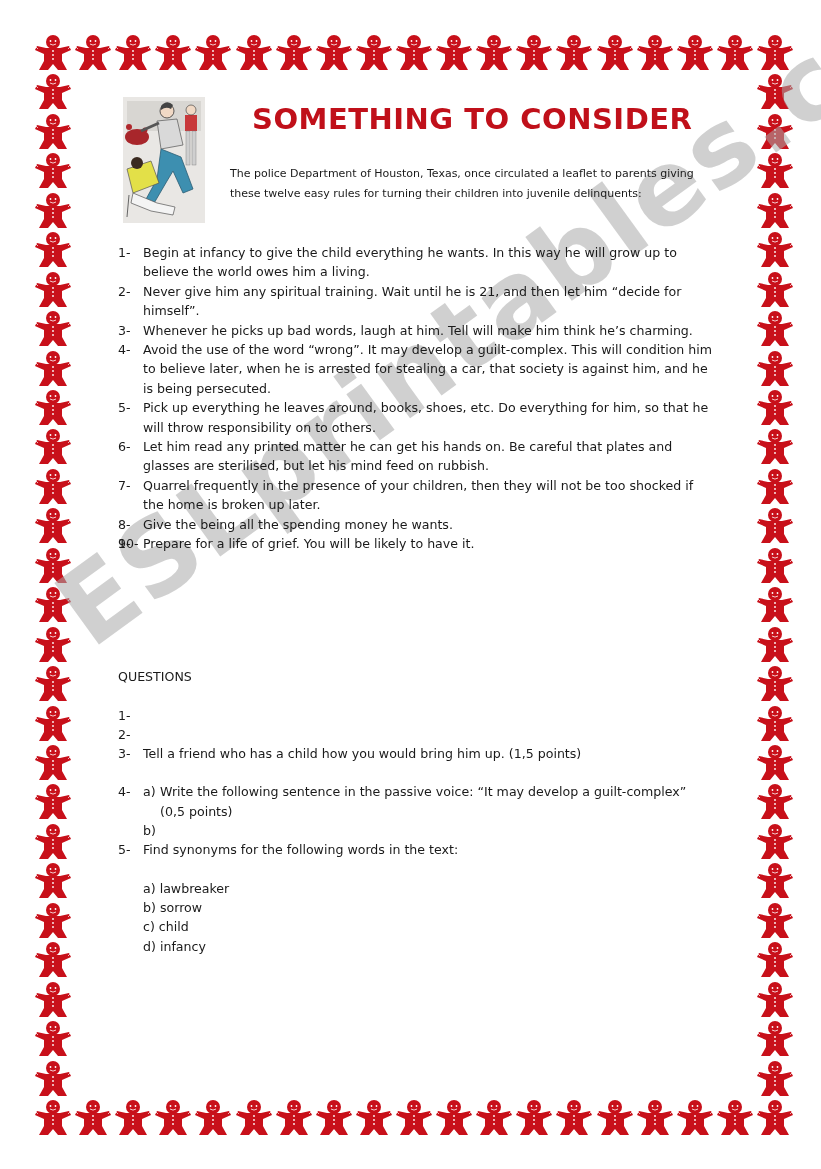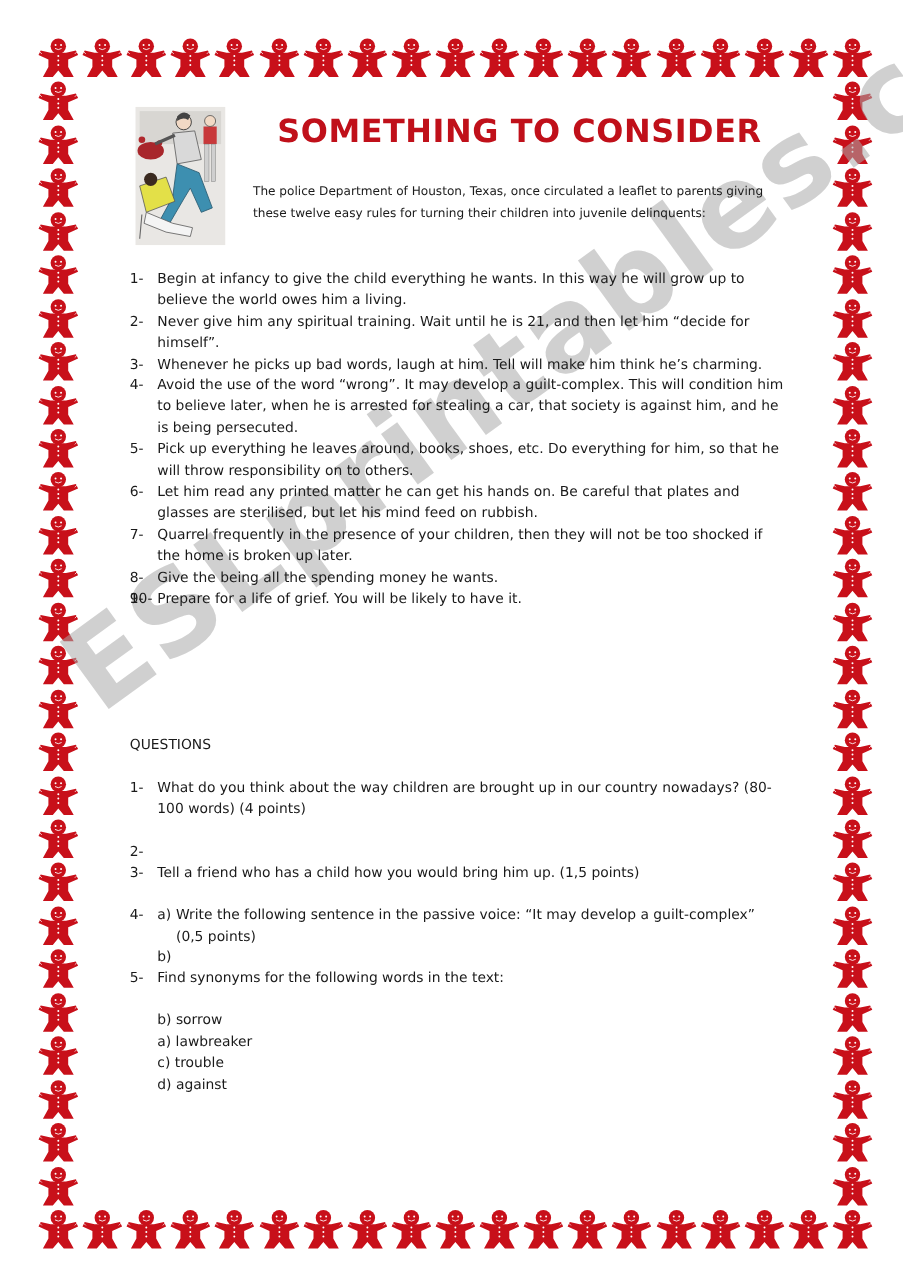--- a/index.html
+++ b/index.html
@@ -1188,7 +1188,6 @@
   <div class="questions">
     <div class="q">
       <span class="num">1-</span>
-      <span>What do you think about the way children are brought up in our country nowadays? (80-100 words) (4 points)</span>
     </div>
     <div class="q-gap"></div>
     <div class="q">

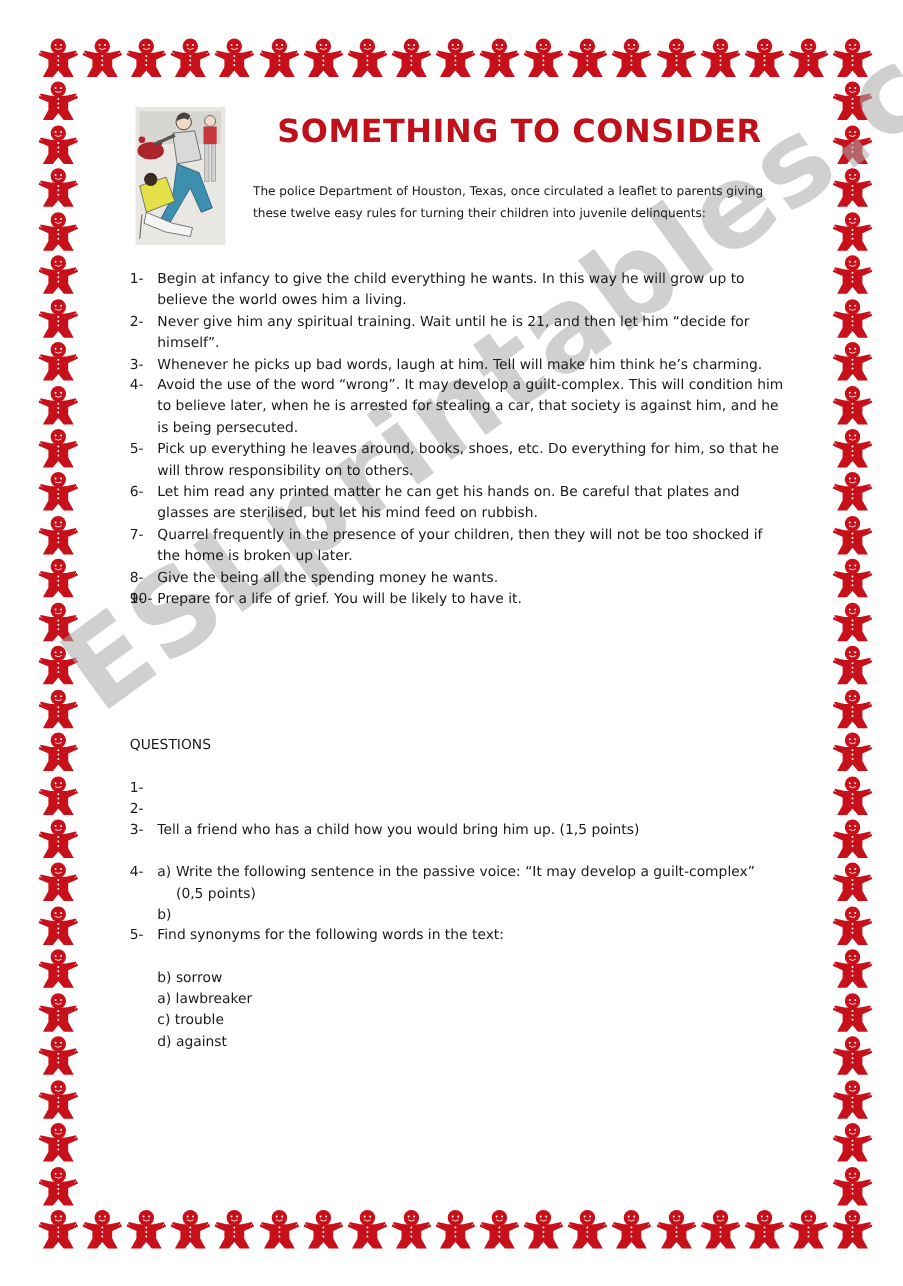--- a/index.html
+++ b/index.html
@@ -1216,8 +1216,8 @@
     </div>
     <div class="q-gap"></div>
     <ul class="synonyms">
+      <li>a) lawbreaker</li>
       <li>b) sorrow</li>
-      <li>a) lawbreaker</li>
       <li>c) trouble</li>
       <li>d) against</li>
     </ul>

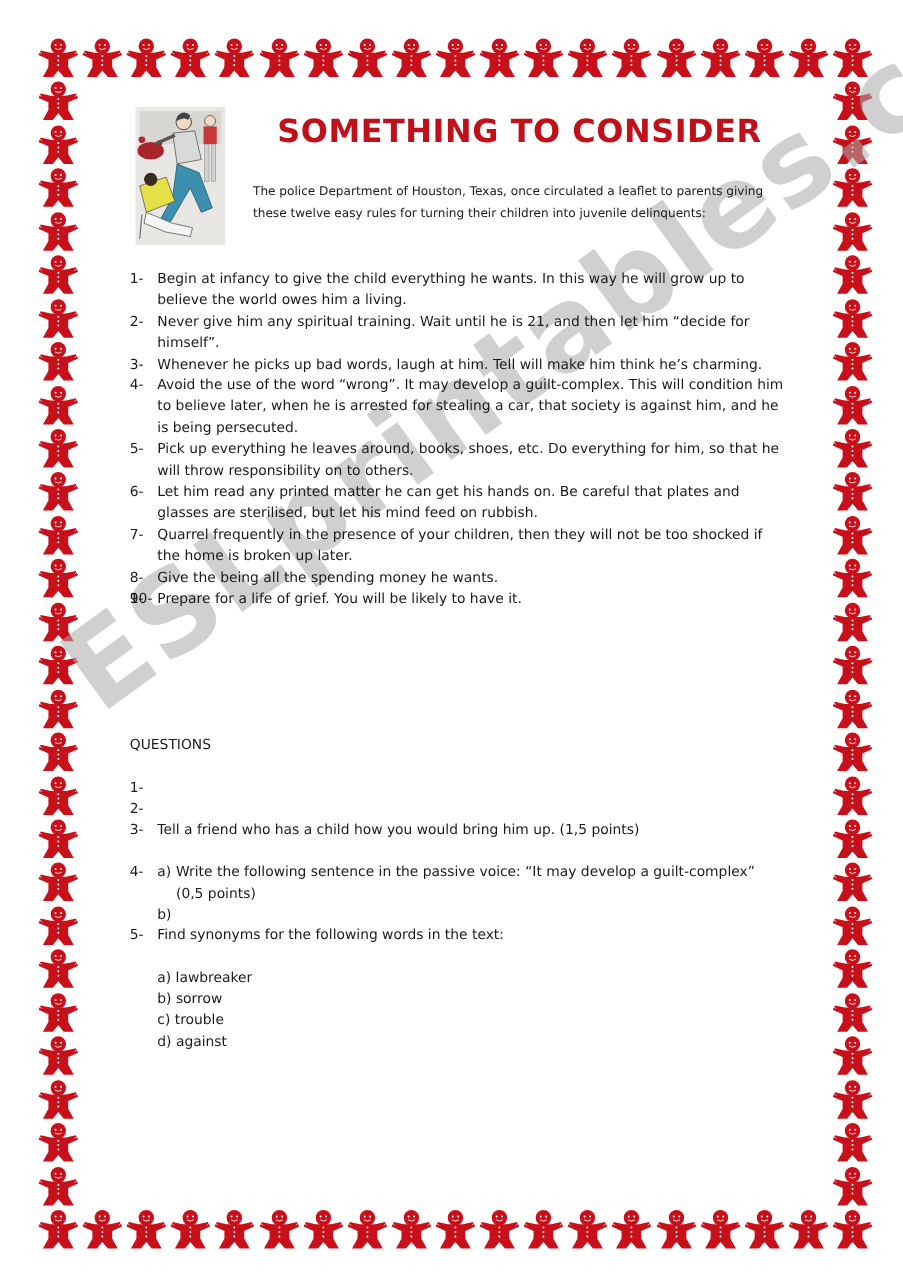--- a/index.html
+++ b/index.html
@@ -1218,7 +1218,7 @@
     <ul class="synonyms">
       <li>a) lawbreaker</li>
       <li>b) sorrow</li>
-      <li>c) trouble</li>
+      <li>c) child</li>
       <li>d) against</li>
     </ul>
   </div>

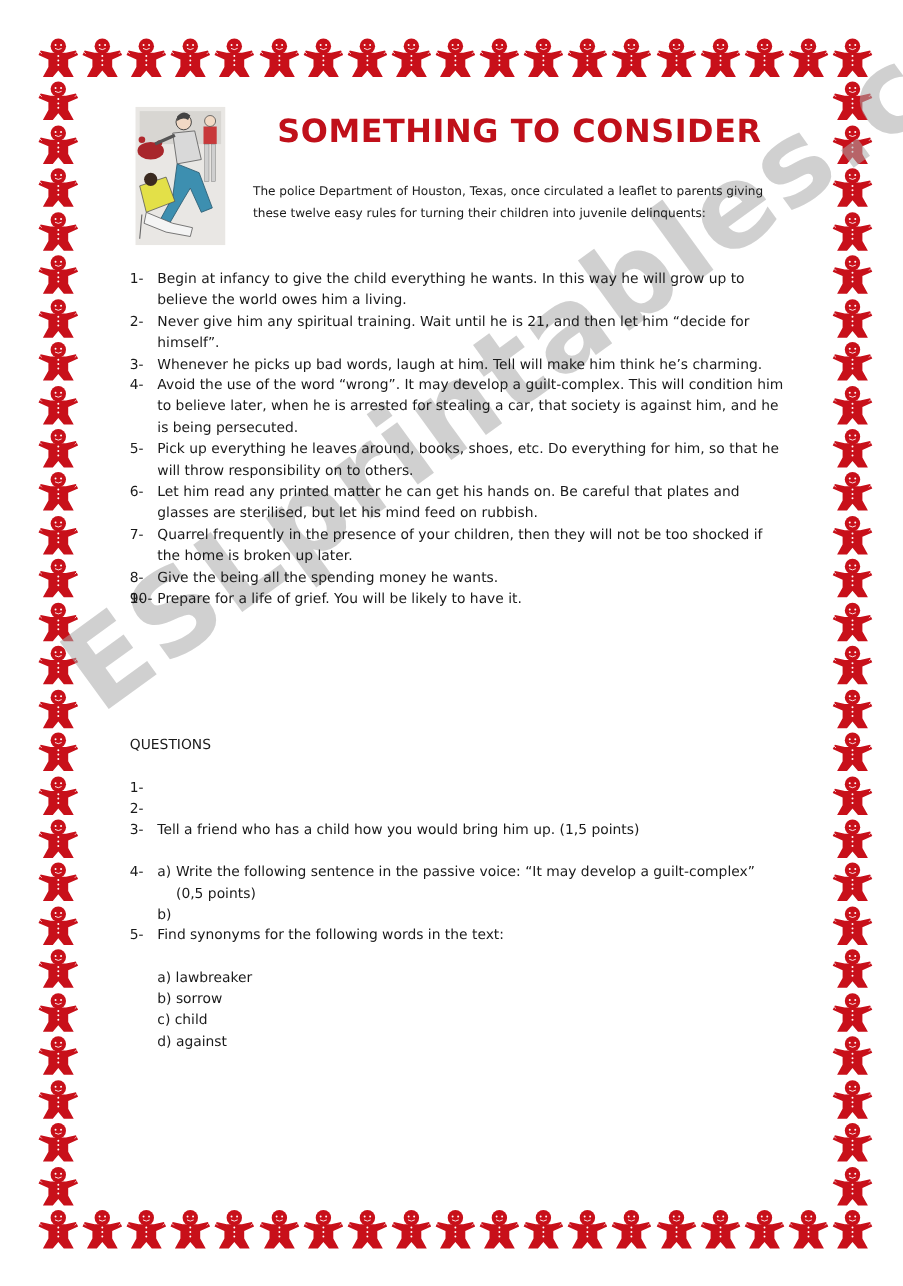--- a/index.html
+++ b/index.html
@@ -1219,7 +1219,7 @@
       <li>a) lawbreaker</li>
       <li>b) sorrow</li>
       <li>c) child</li>
-      <li>d) against</li>
+      <li>d) infancy</li>
     </ul>
   </div>
 </div>

